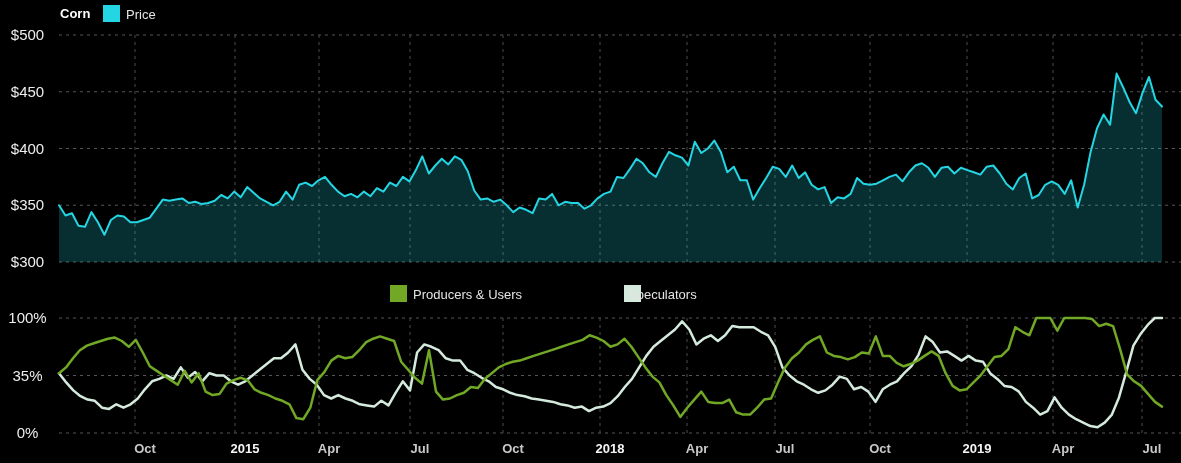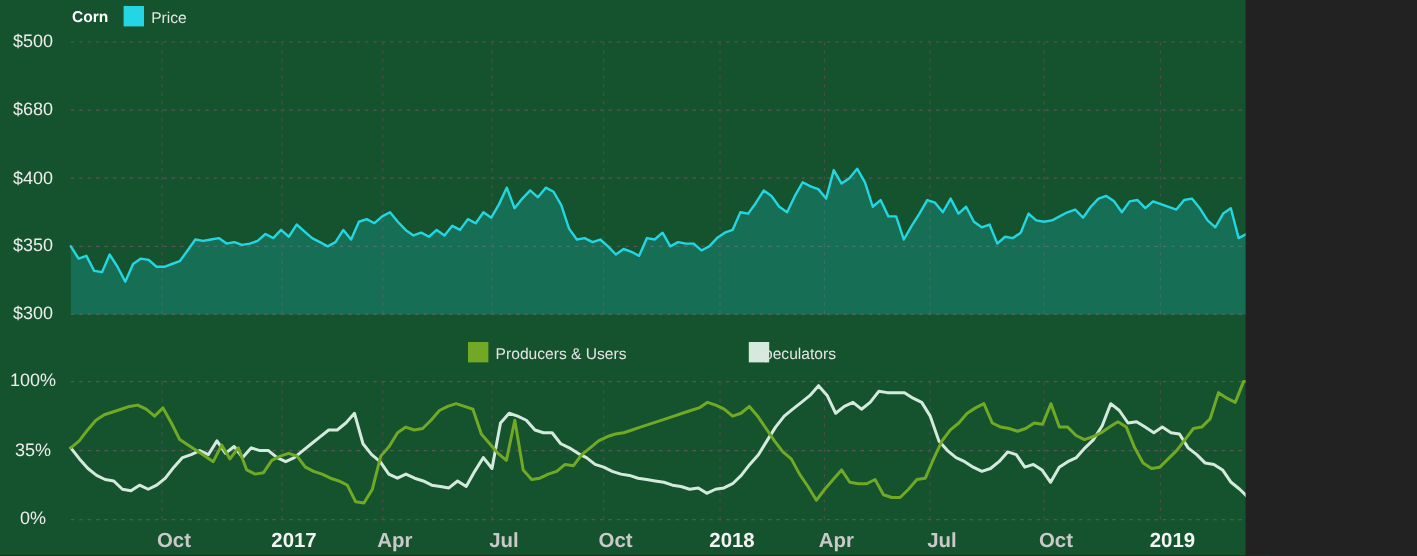--- a/index.html
+++ b/index.html
@@ -4,8 +4,8 @@
 <style>
   html,body{margin:0;padding:0;background:#222;}
   .stage{
-    position:relative;width:1038px;height:463px;
-    background:#14532d;overflow:hidden;
+    position:relative;width:1181px;height:463px;
+    background:#000000;overflow:hidden;
     font-family:"Liberation Sans",sans-serif;
   }
   .chart-svg{position:absolute;left:0;top:0;}

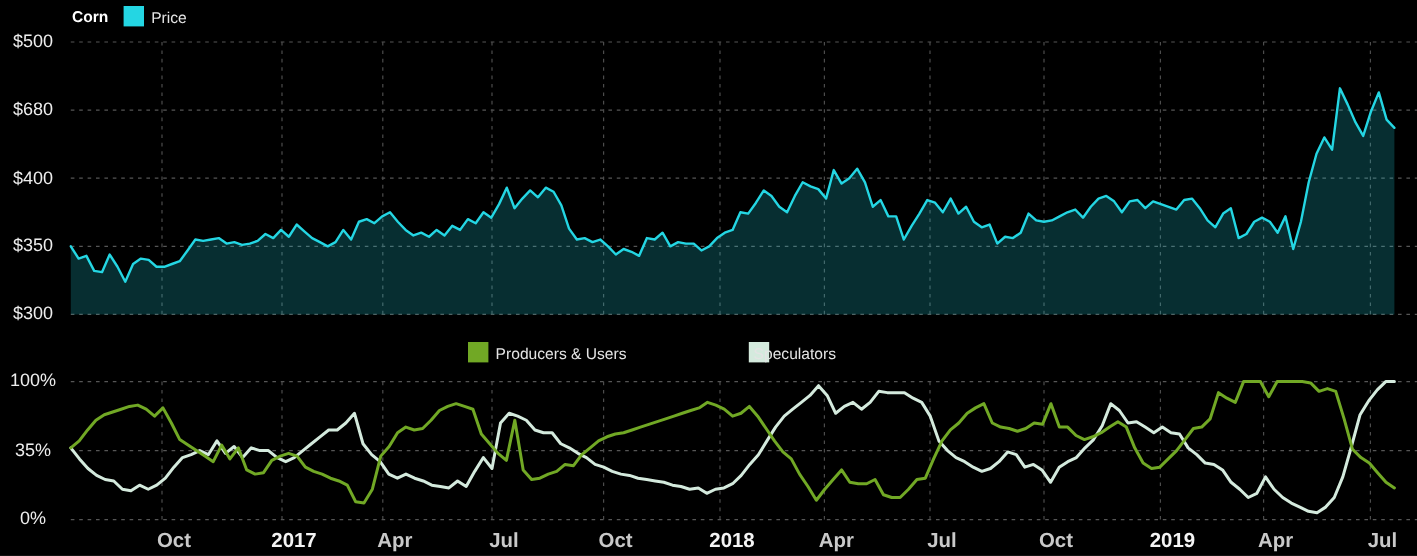--- a/index.html
+++ b/index.html
@@ -88,7 +88,7 @@
   </div>
 
 <div class="ylab" style="top:27px;">$500</div>
-    <div class="ylab" style="top:83.75px;">$680</div>
+    <div class="ylab" style="top:83.75px;">$450</div>
     <div class="ylab" style="top:140.5px;">$400</div>
     <div class="ylab" style="top:197.25px;">$350</div>
     <div class="ylab" style="top:254px;">$300</div>

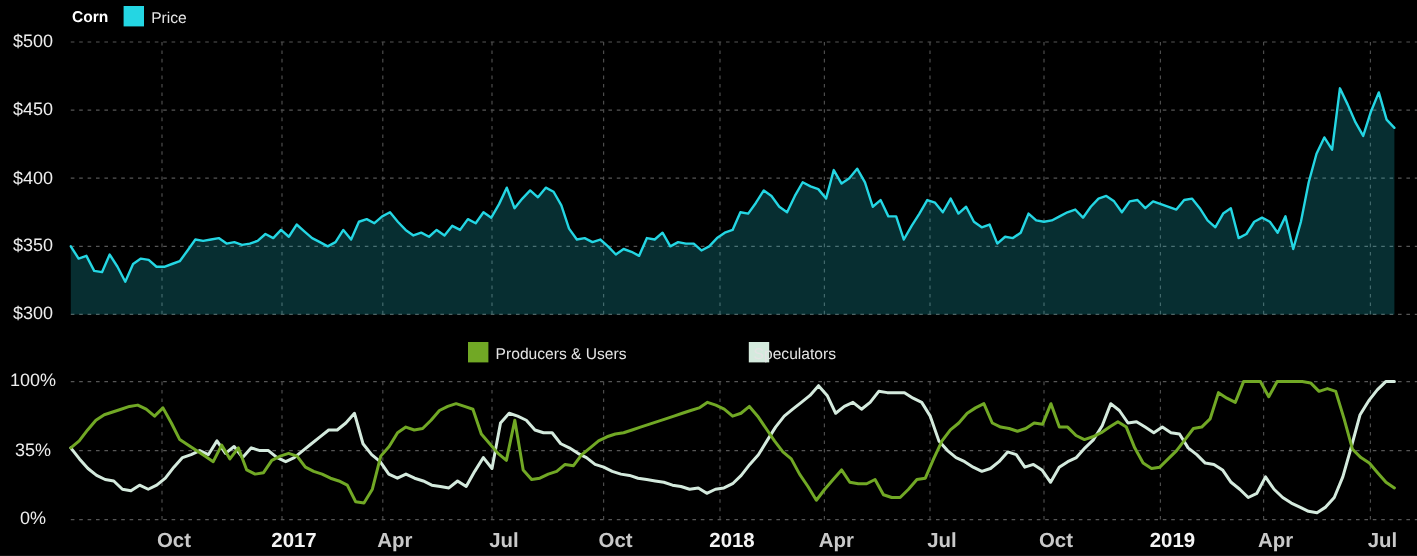--- a/index.html
+++ b/index.html
@@ -19,7 +19,7 @@
   }
   .xlab{
     position:absolute;width:74px;text-align:center;top:441px;
-    font-size:17px;font-weight:bold;color:#c9c9c9;
+    font-size:13px;font-weight:bold;color:#c9c9c9;
   }
   .xlab.year{color:#f4f4f4;}
   .watermark{

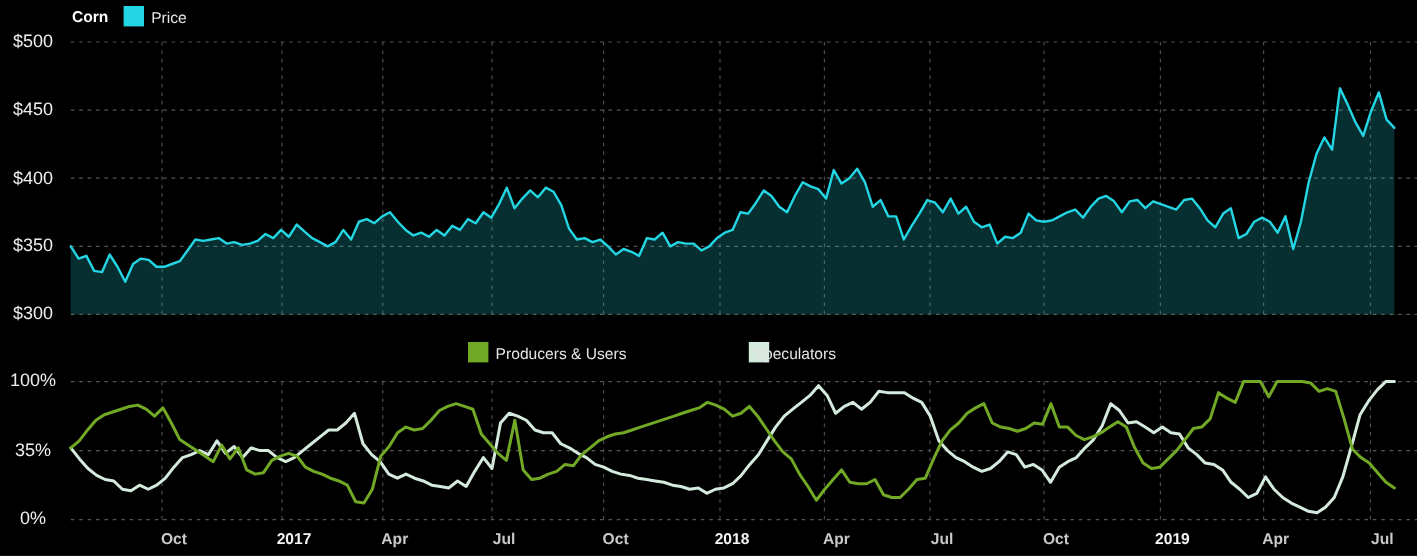--- a/index.html
+++ b/index.html
@@ -96,7 +96,7 @@
     <div class="ylab" style="top:367.5px;">35%</div>
     <div class="ylab" style="top:425px;">0%</div>
     <div class="xlab" style="left:108px;">Oct</div>
-    <div class="xlab year" style="left:208px;">2017</div>
+    <div class="xlab year" style="left:208px;">2015</div>
     <div class="xlab" style="left:292px;">Apr</div>
     <div class="xlab" style="left:383px;">Jul</div>
     <div class="xlab" style="left:476px;">Oct</div>

